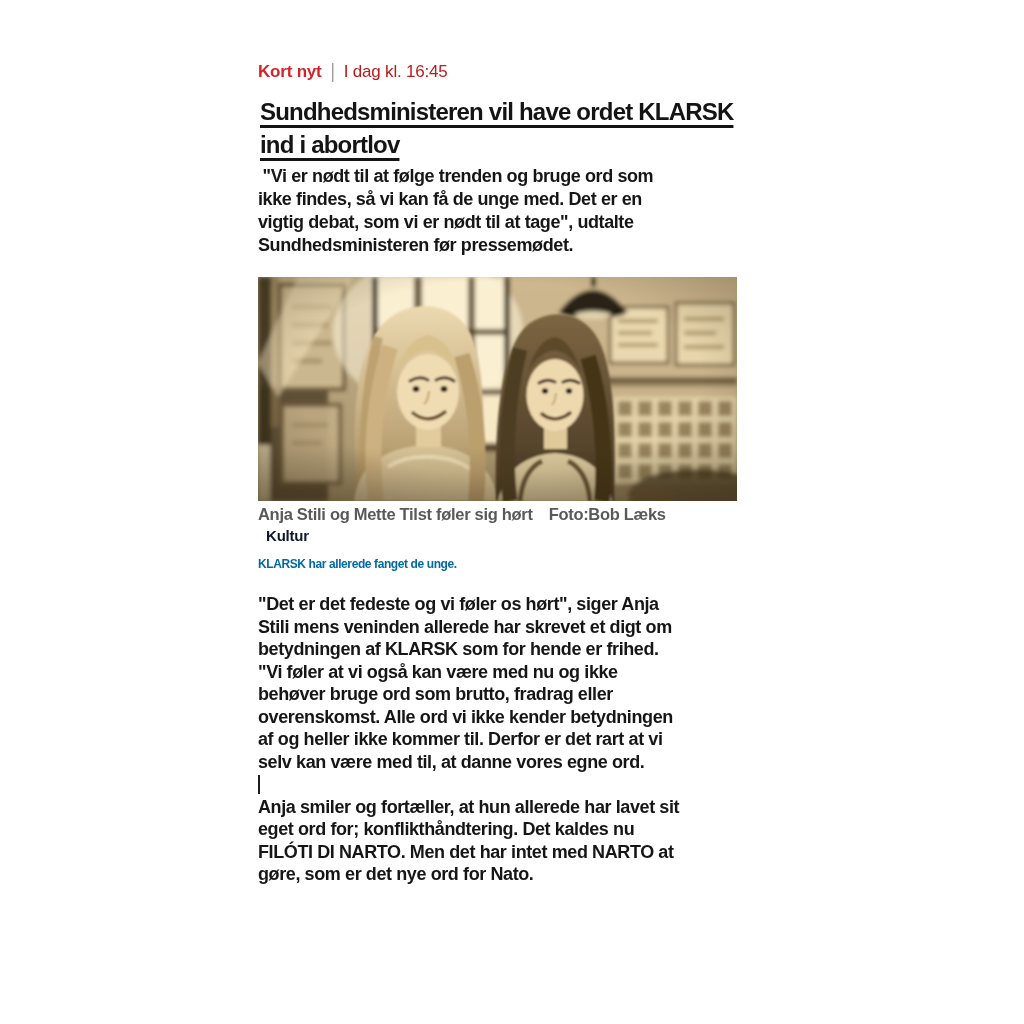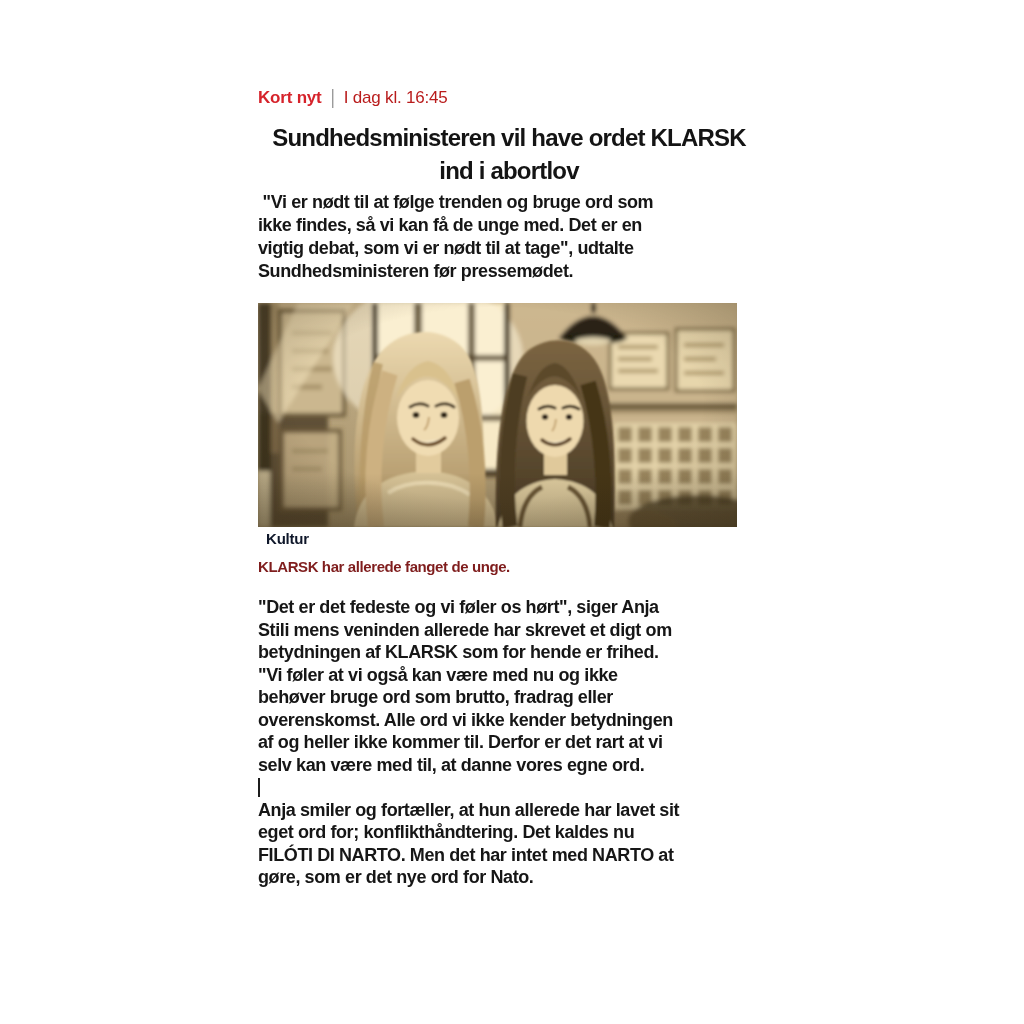--- a/index.html
+++ b/index.html
@@ -7,7 +7,7 @@
     position:relative;width:1024px;height:1024px;background:#ffffff;overflow:hidden;
     font-family:"Liberation Sans","DejaVu Sans",sans-serif;
   }
-  .article{position:absolute;left:258px;top:88px;width:500px;}
+  .article{position:absolute;left:258px;top:62px;width:500px;}
   
   .meta{display:flex;align-items:center;height:20px;font-size:17px;letter-spacing:-0.2px;}
   .kicker{color:#d6232b;font-weight:700;}

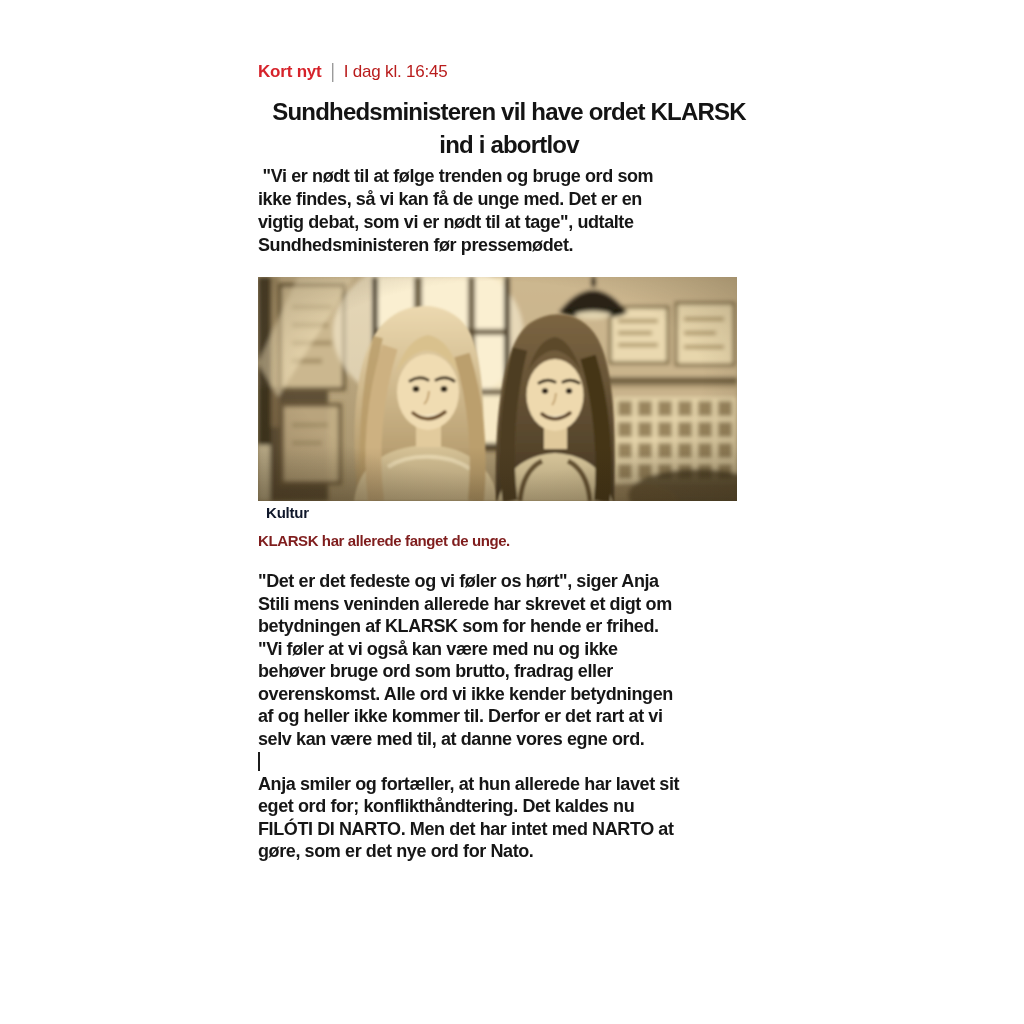--- a/index.html
+++ b/index.html
@@ -17,7 +17,7 @@
   .headline{
     margin:13px 0 0 2px;font-size:24px;line-height:33px;font-weight:700;color:#141414;
     letter-spacing:-0.8px;white-space:pre;
-    text-decoration-thickness:2.5px;text-underline-offset:5px;text-align:center;
+    text-decoration:underline;text-decoration-thickness:2.5px;text-underline-offset:5px;
   }
   
   .intro{

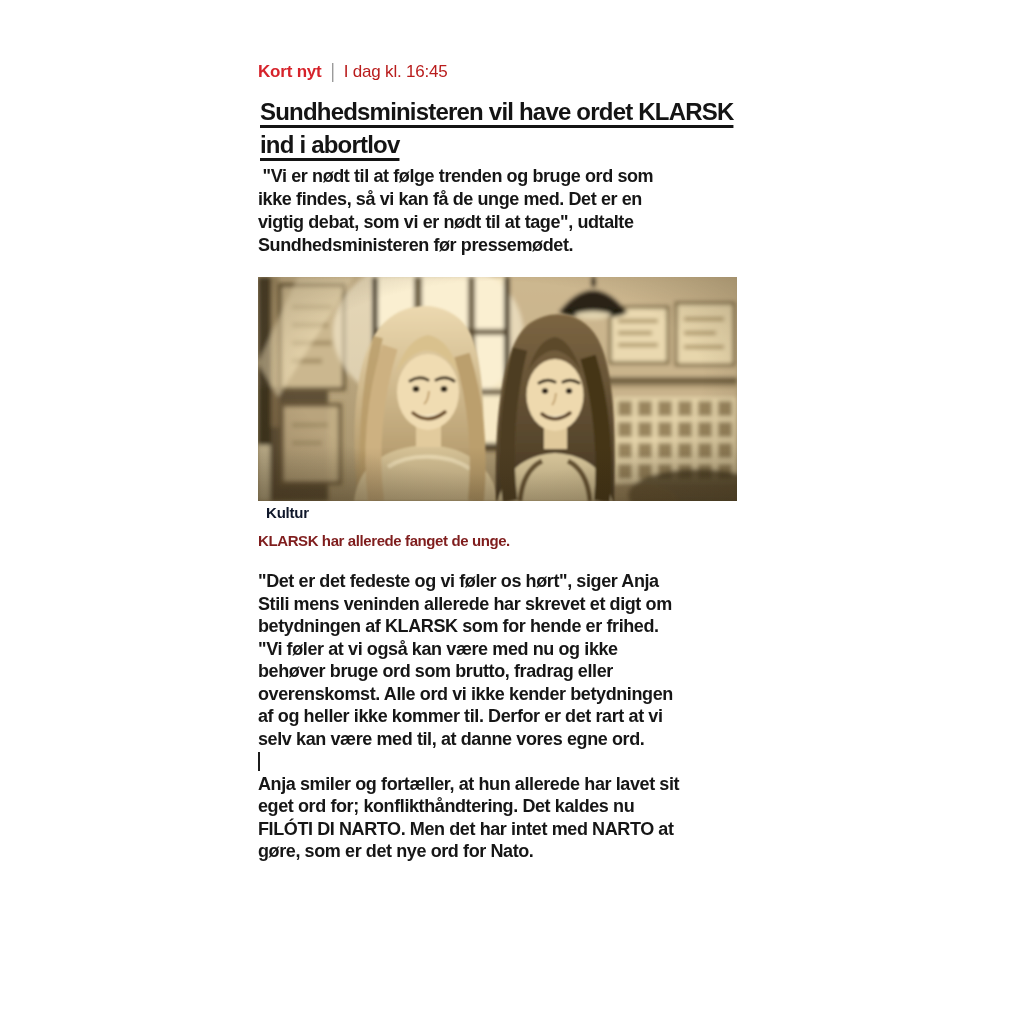--- a/index.html
+++ b/index.html
@@ -204,6 +204,10 @@
         <rect y="170" width="479" height="54" fill="url(#botSh)"></rect>
         <rect width="479" height="224" fill="url(#vig)"></rect>
       </svg>
+      <figcaption class="caption">
+        <span>Anja Stili og Mette Tilst føler sig hørt</span>
+        <span>Foto:Bob Læks</span>
+      </figcaption>
     </figure>
 
     <div class="section-label">Kultur</div>

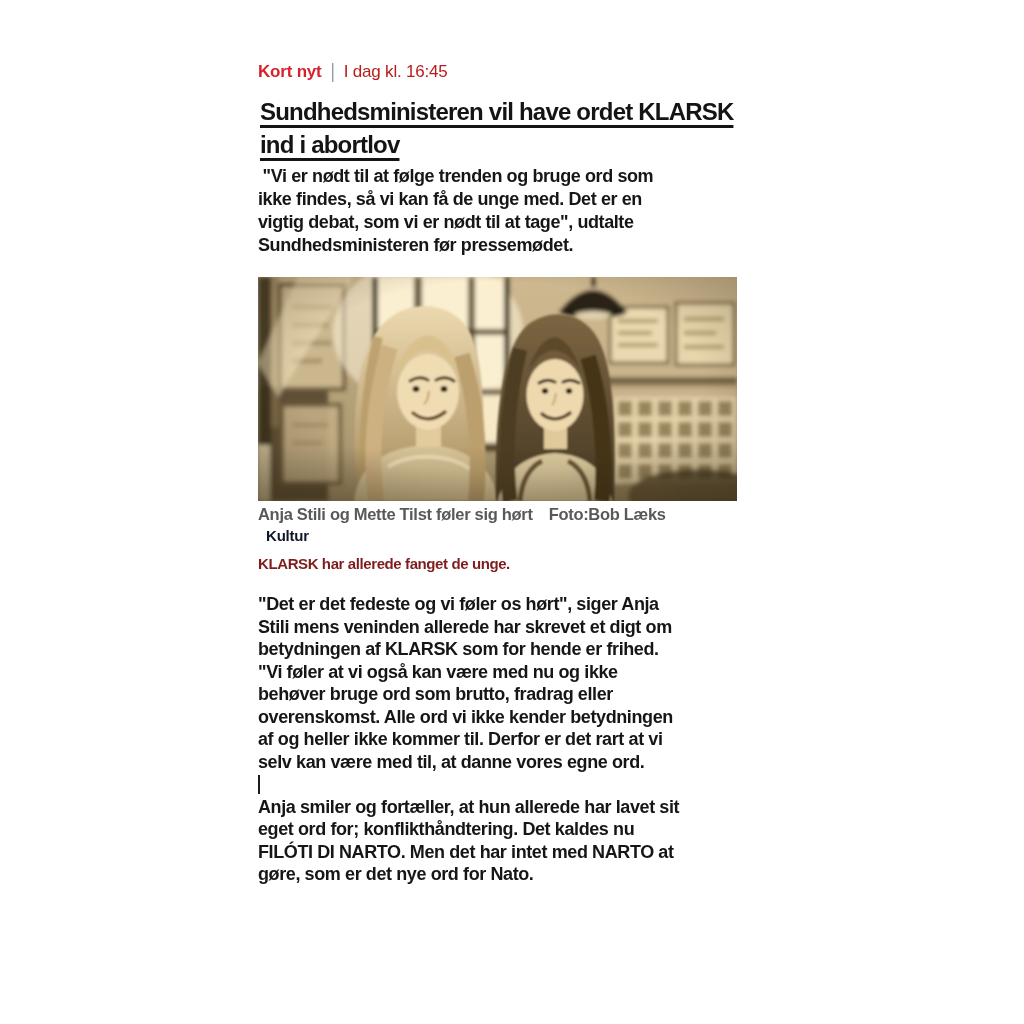--- a/index.html
+++ b/index.html
@@ -34,7 +34,7 @@
   
   .section-label{margin:3px 0 0 8px;font-size:15px;font-weight:700;color:#0f172a;letter-spacing:-0.2px;}
   
-  .subhead{margin:8px 0 0 0;font-size:15px;line-height:24px;font-weight:700;color:#7f1d1d;letter-spacing:-0.4px;}
+  .subhead{margin:8px 0 0 0;font-size:12px;line-height:24px;font-weight:700;color:#0369a1;letter-spacing:-0.4px;}
   
   .body{margin-top:17px;}
   .bodyp{

